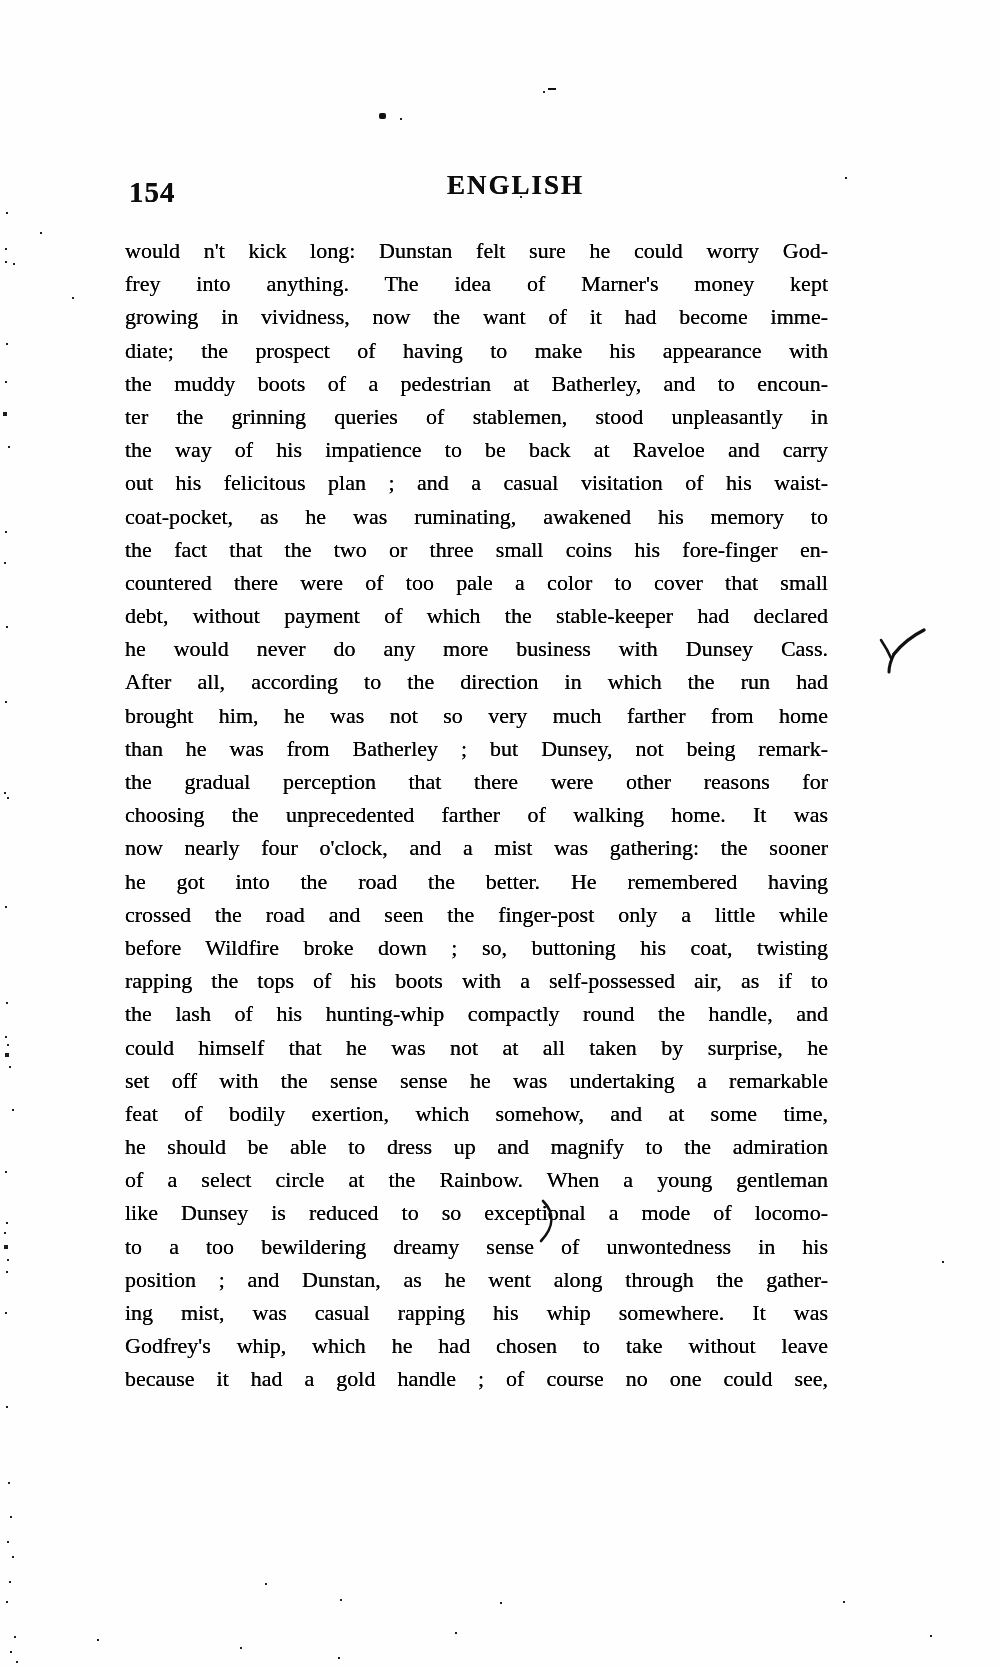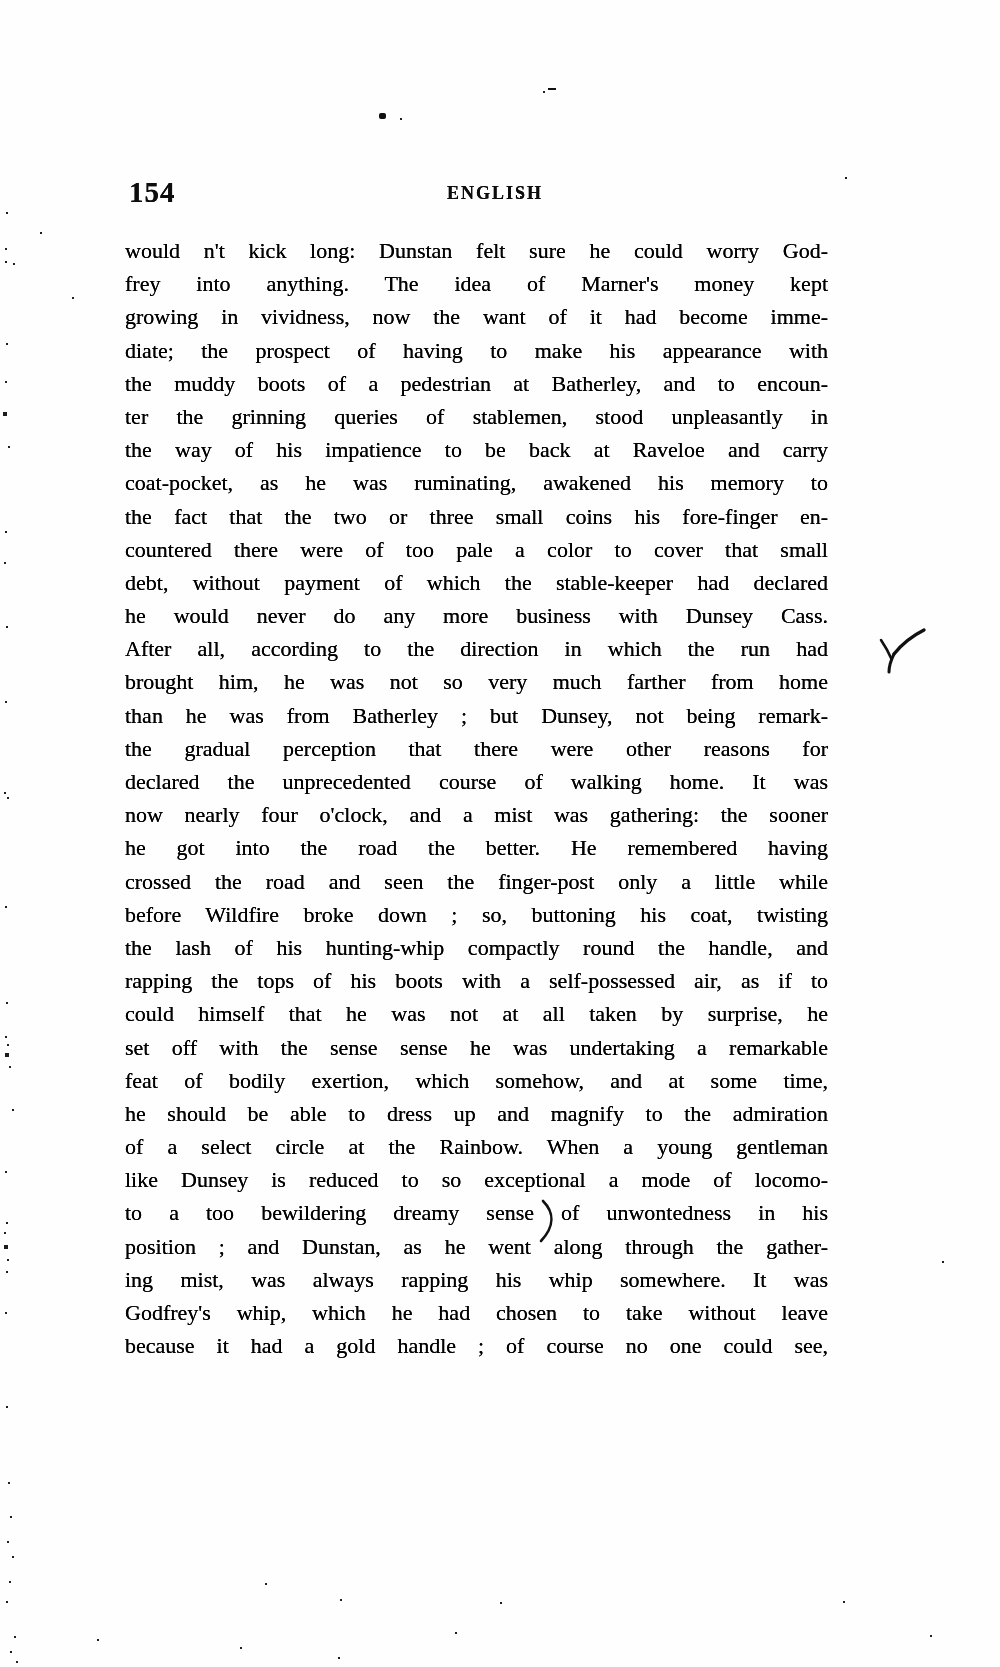--- a/index.html
+++ b/index.html
@@ -30,8 +30,8 @@
   .running-head {
     position: absolute;
     left: 447px;
-    top: 183px;
-    font-size: 18px;
+    top: 170px;
+    font-size: 27px;
     font-weight: bold;
     letter-spacing: 2px;
     color: #0d0d0d;

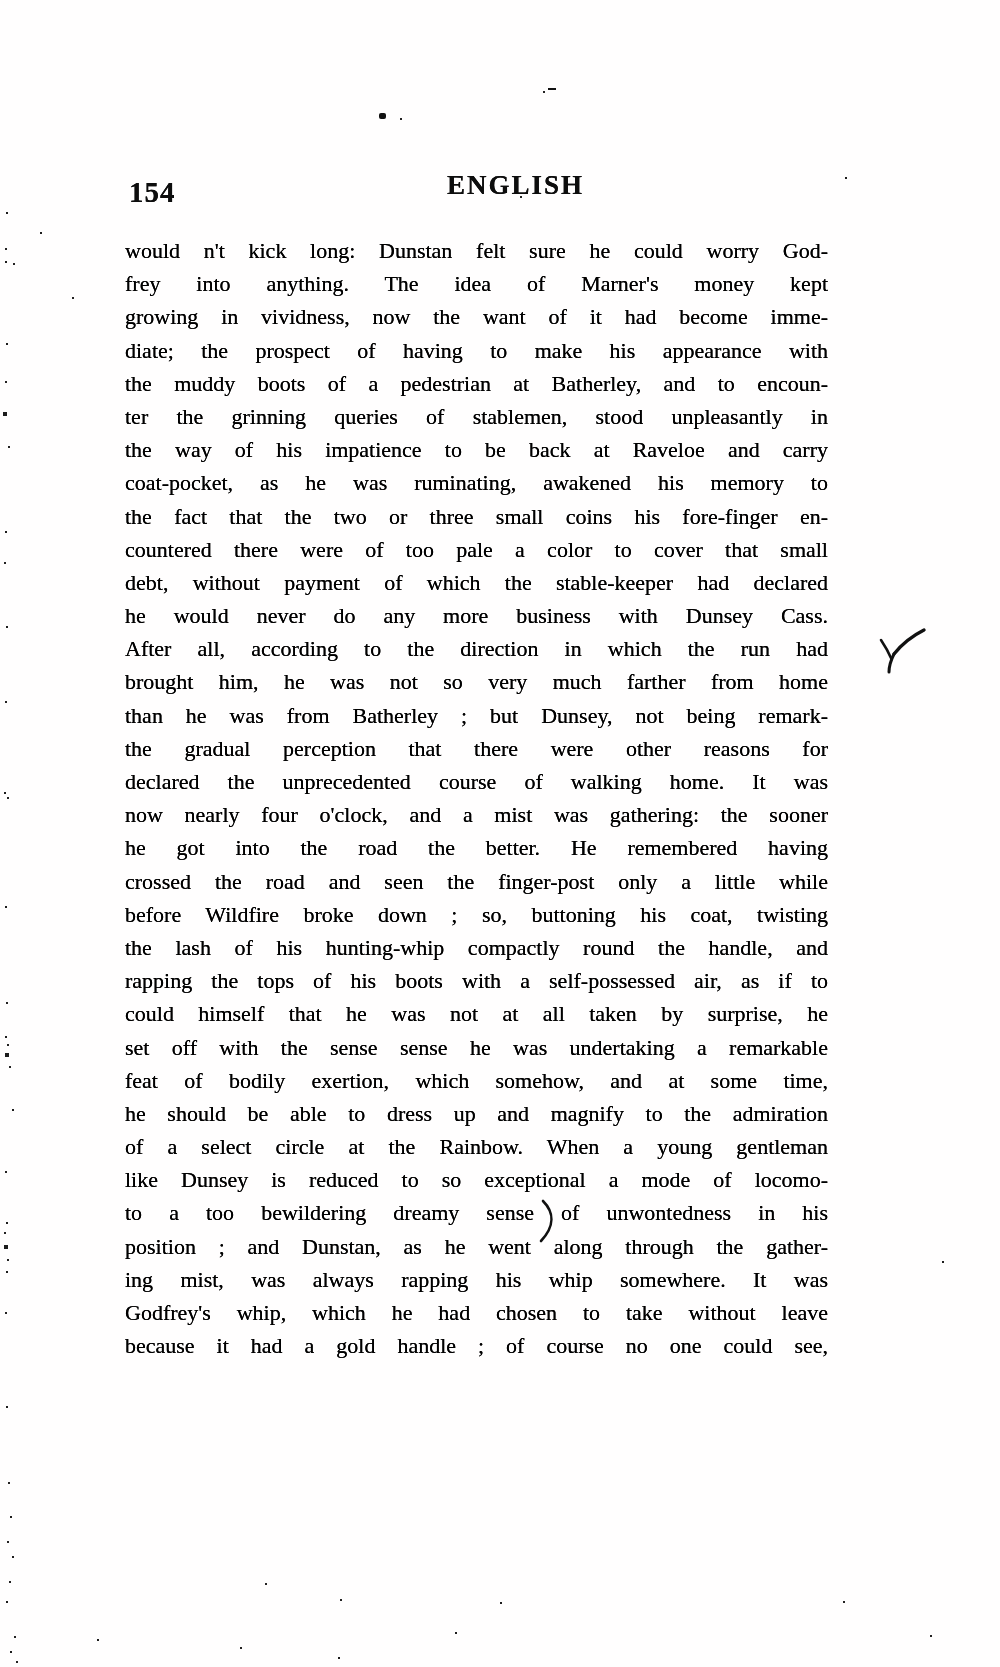--- a/index.html
+++ b/index.html
@@ -118,6 +118,7 @@
       <div class="line">the muddy boots of a pedestrian at Batherley, and to encoun-</div>
       <div class="line">ter the grinning queries of  stablemen, stood unpleasantly in</div>
       <div class="line">the way of  his impatience to be back at  Raveloe  and  carry</div>
+      <div class="line">out  his  felicitous  plan ;  and a casual visitation of  his waist-</div>
       <div class="line">coat-pocket, as he was ruminating, awakened  his  memory to</div>
       <div class="line">the fact  that  the two or three small coins his fore-finger en-</div>
       <div class="line">countered  there  were of  too pale a color to cover that small</div>

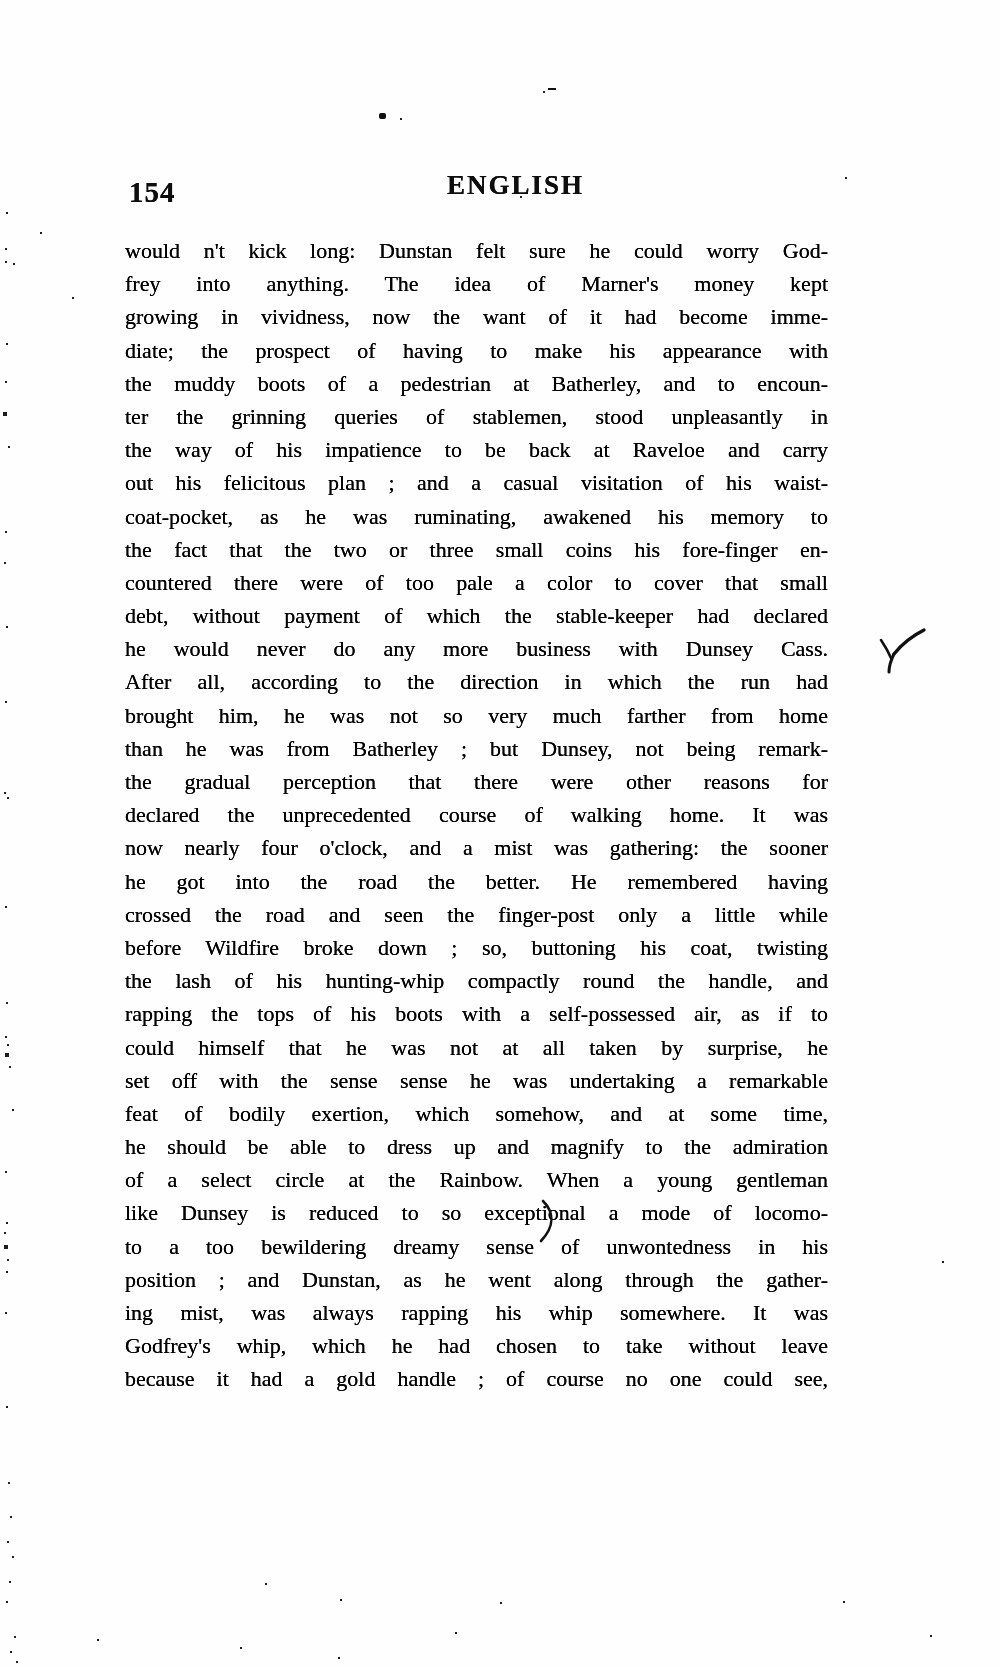--- a/index.html
+++ b/index.html
@@ -128,7 +128,7 @@
       <div class="line">brought  him,  he  was  not  so  very  much  farther  from  home</div>
       <div class="line">than he was from Batherley ;  but  Dunsey, not  being  remark-</div>
       <div class="line">the  gradual  perception  that  there  were  other  reasons  for</div>
-      <div class="line">declared the unprecedented course of walking home.   It was</div>
+      <div class="line">choosing the unprecedented farther of walking home.   It was</div>
       <div class="line">now nearly four o'clock, and a mist was gathering:  the sooner</div>
       <div class="line">he  got  into  the  road  the  better.   He  remembered  having</div>
       <div class="line">crossed  the  road  and  seen  the finger-post only a little while</div>

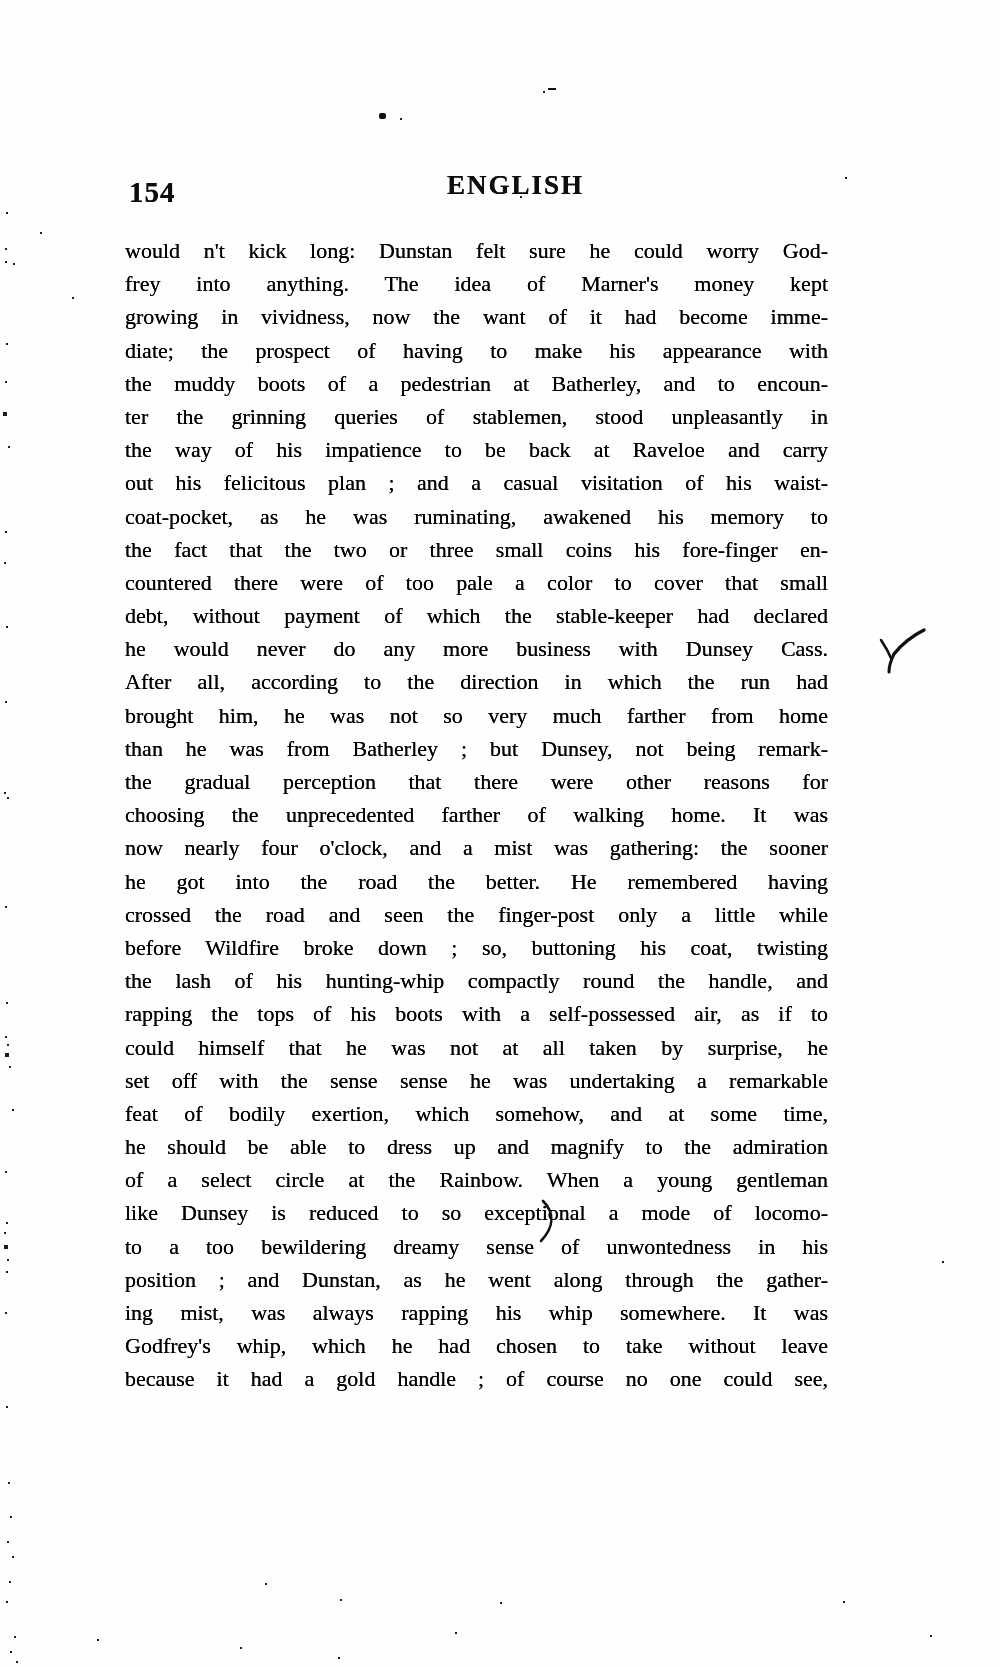--- a/index.html
+++ b/index.html
@@ -133,8 +133,8 @@
       <div class="line">he  got  into  the  road  the  better.   He  remembered  having</div>
       <div class="line">crossed  the  road  and  seen  the finger-post only a little while</div>
       <div class="line">before Wildfire broke down ;  so, buttoning his coat, twisting</div>
+      <div class="line">rapping the tops of his boots with a self-possessed air, as if to</div>
       <div class="line">the lash of his hunting-whip compactly round the handle, and</div>
-      <div class="line">rapping the tops of his boots with a self-possessed air, as if to</div>
       <div class="line">could  himself  that  he  was  not  at  all  taken  by  surprise,  he</div>
       <div class="line">set off with the sense  sense  he was undertaking  a  remarkable</div>
       <div class="line">feat  of  bodily  exertion,  which  somehow,  and  at  some  time,</div>

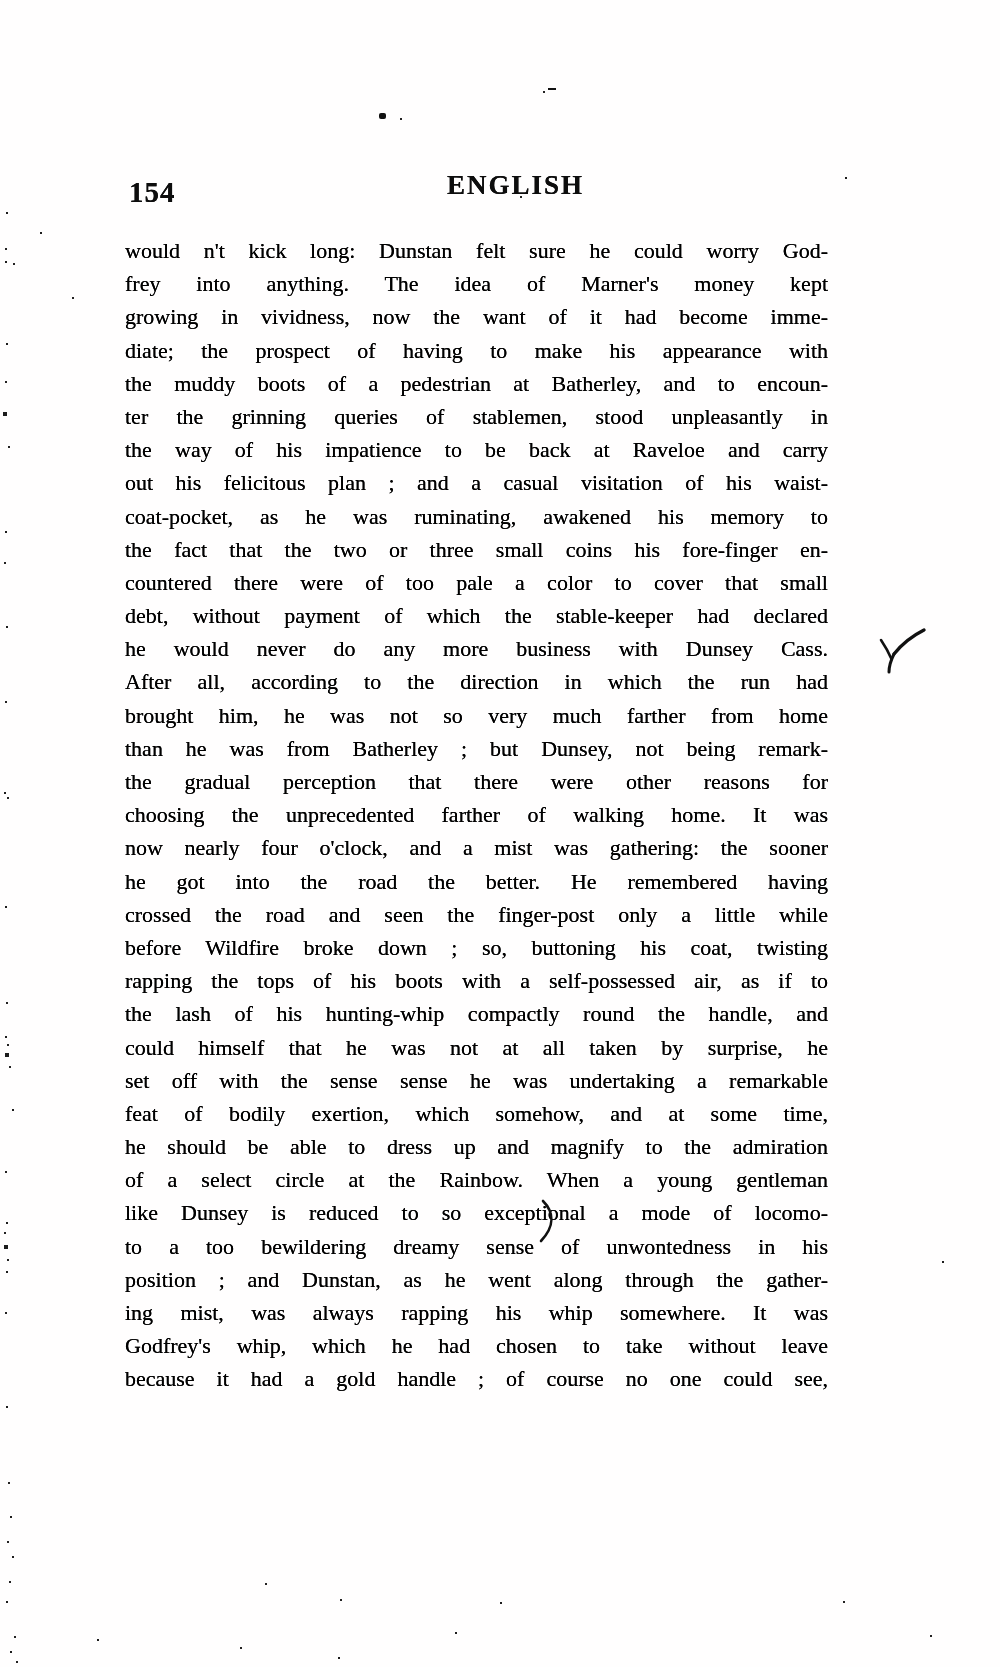--- a/index.html
+++ b/index.html
@@ -143,7 +143,7 @@
       <div class="line">like  Dunsey  is  reduced  to  so  exceptional  a  mode  of  locomo-</div>
       <div class="line">to  a  too  bewildering  dreamy  sense  of  unwontedness  in  his</div>
       <div class="line">position ;  and  Dunstan, as he went along through the gather-</div>
-      <div class="line">ing  mist,  was  always  rapping  his  whip  somewhere.   It  was</div>
+      <div class="line">ing  mist,  was  casual  rapping  his  whip  somewhere.   It  was</div>
       <div class="line">Godfrey's  whip,  which  he  had  chosen  to  take  without  leave</div>
       <div class="line">because  it  had  a  gold  handle ;  of  course  no  one  could  see,</div>
     </div>

